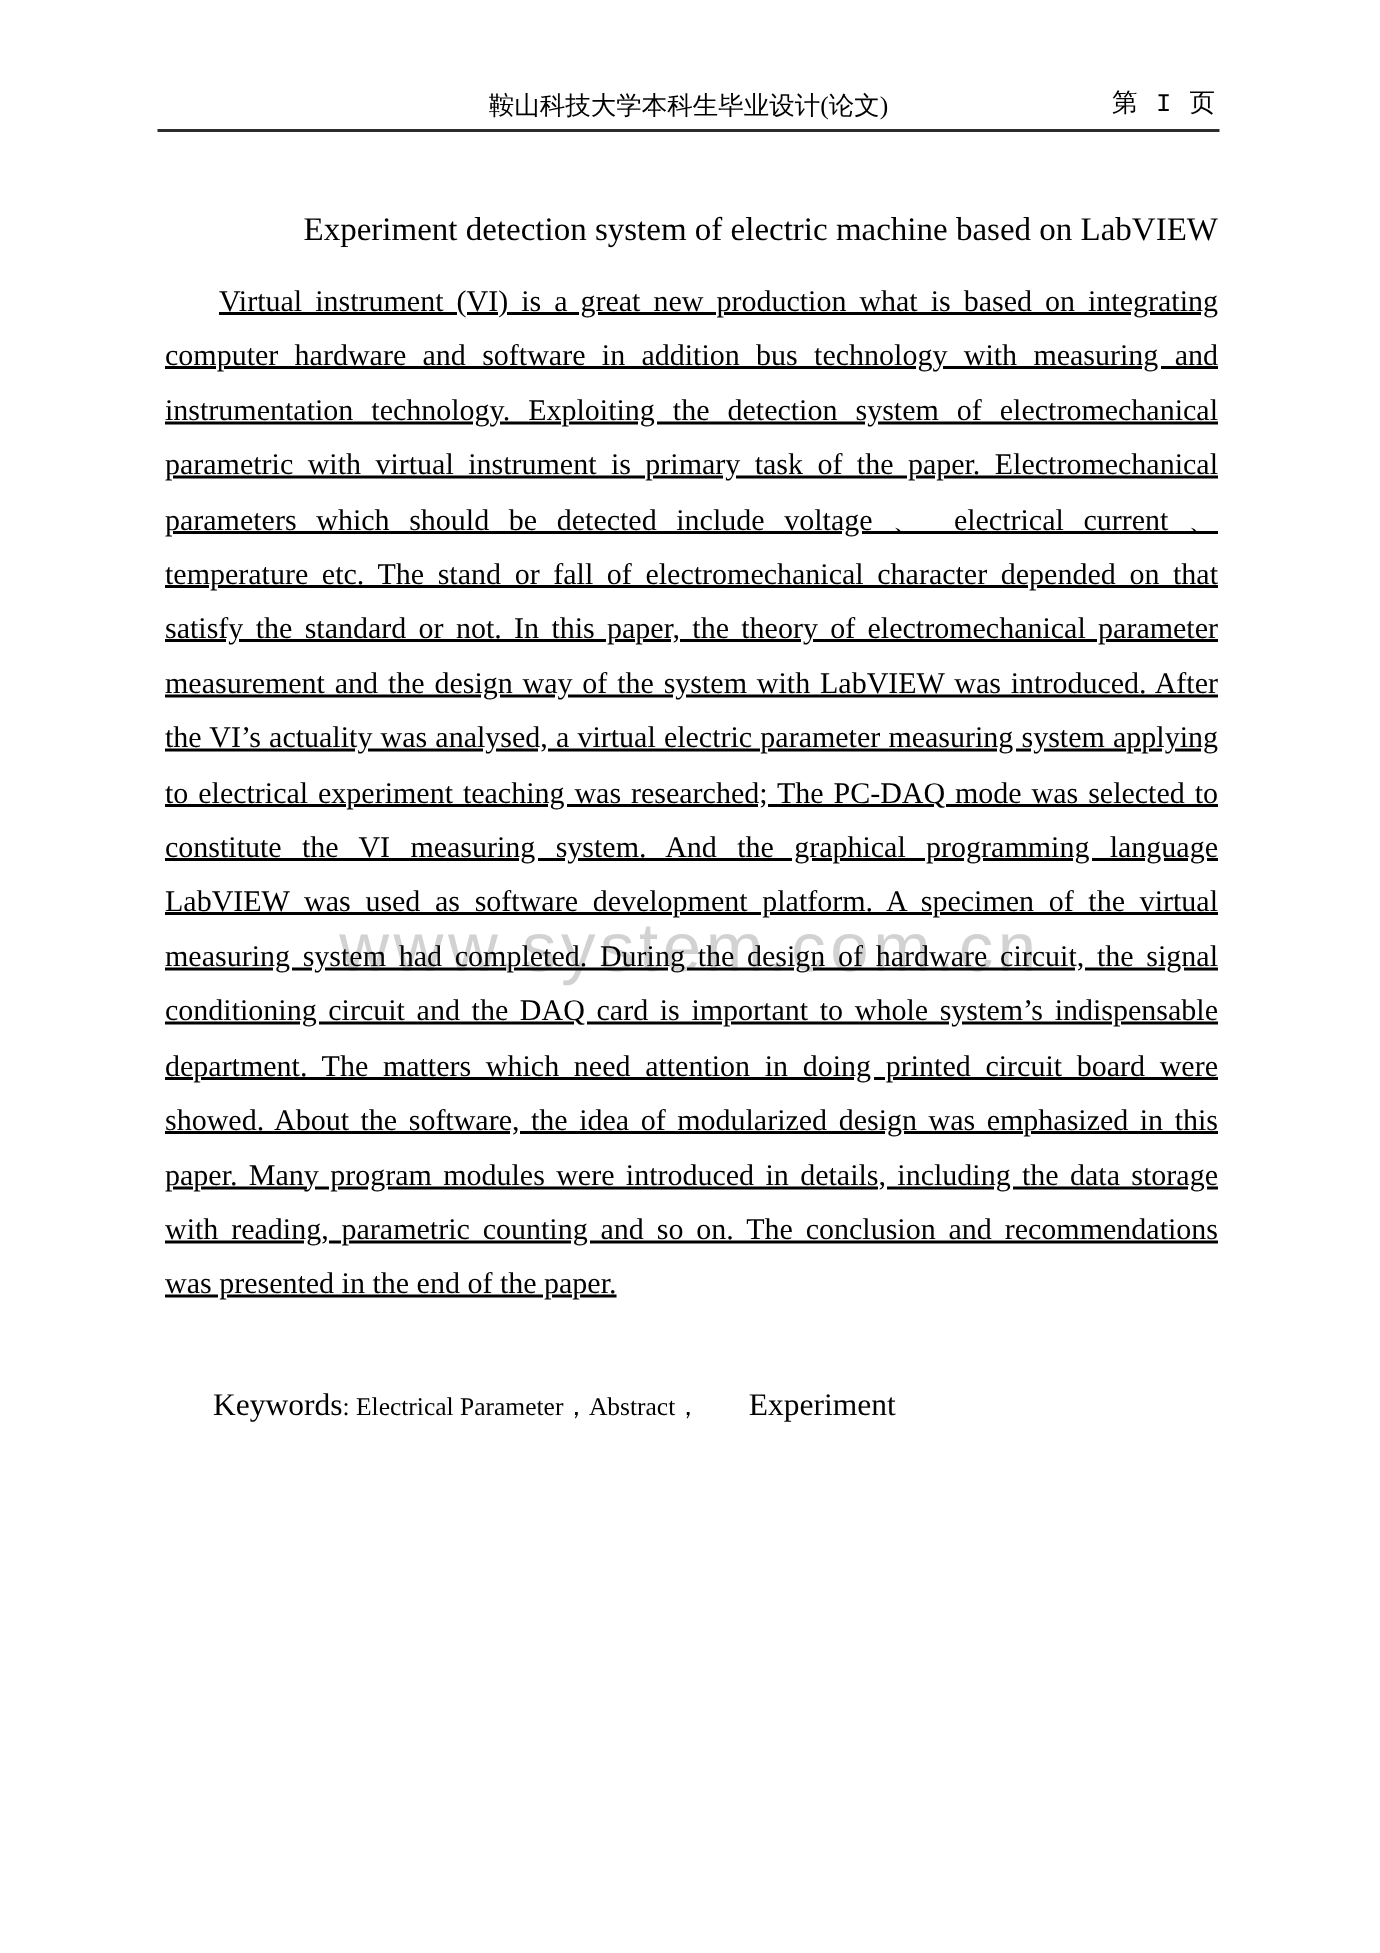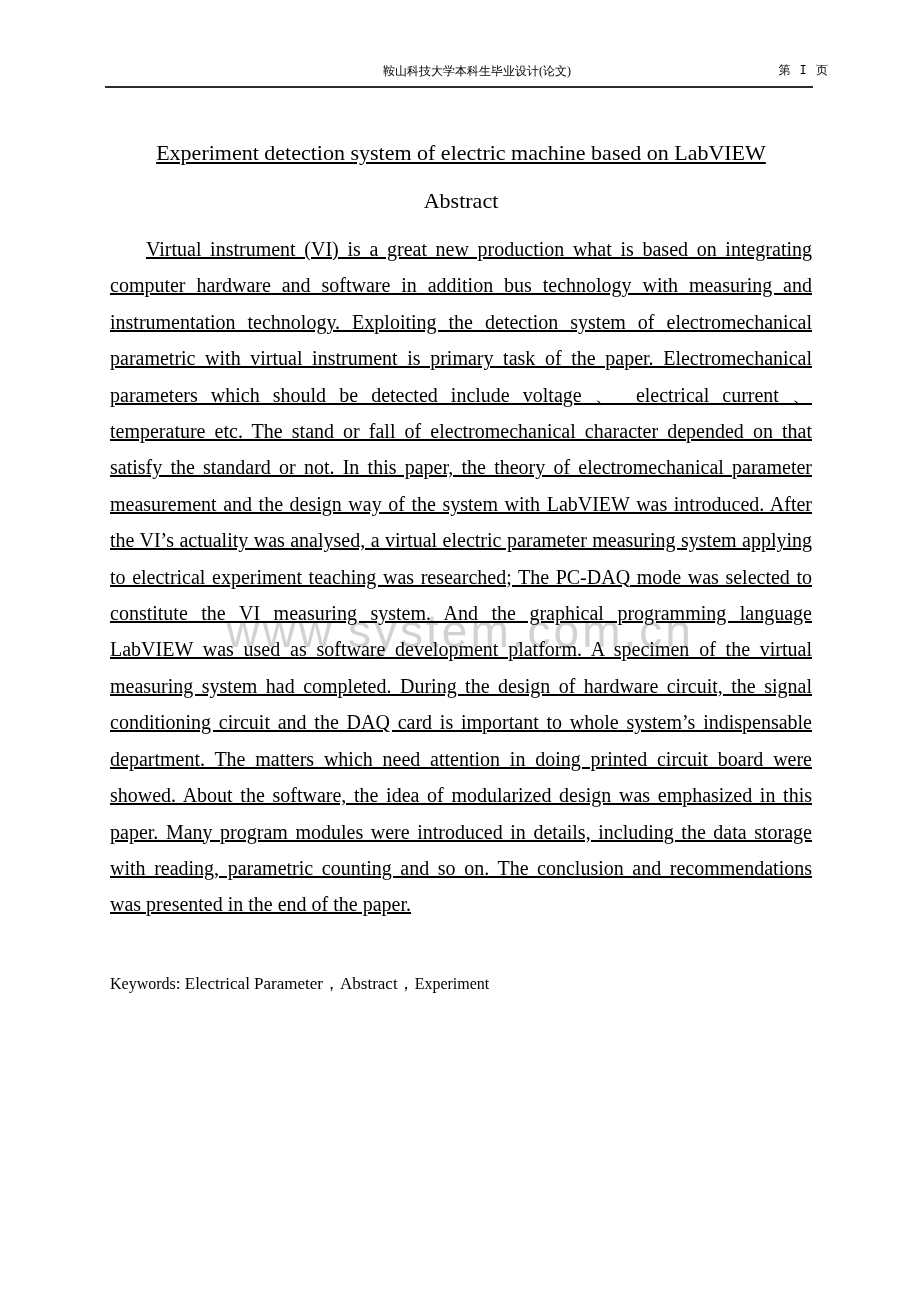--- a/index.html
+++ b/index.html
@@ -24,11 +24,11 @@
   
   .page-header {
     position: absolute;
-    left: 123px;
+    left: 105px;
     top: 58px;
     width: 708px;
     height: 26px;
-    font-size: 12px;
+    font-size: 17px;
     line-height: 26px;
     z-index: 2;
   }

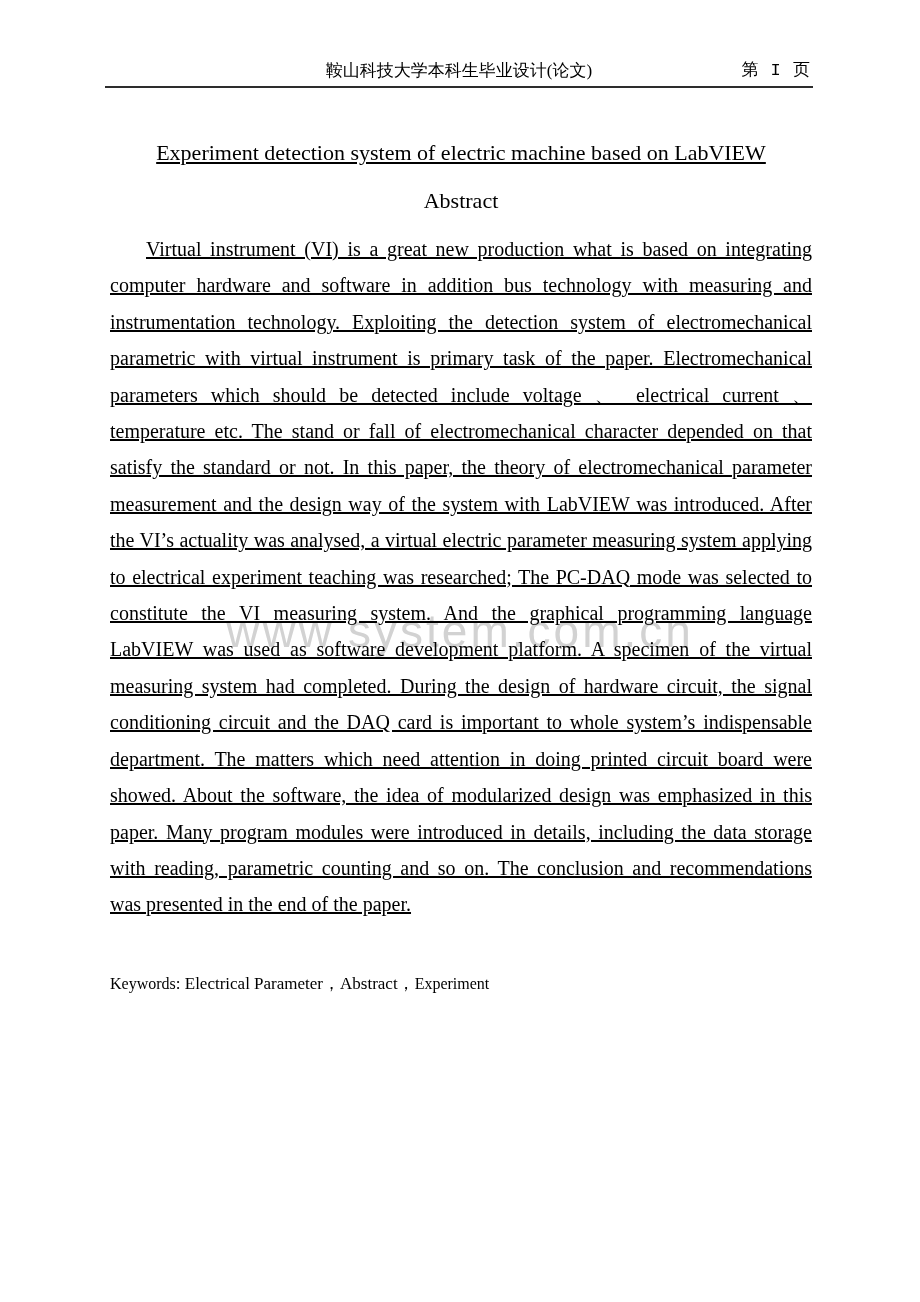--- a/index.html
+++ b/index.html
@@ -80,9 +80,8 @@
     margin: 0;
     font-size: 22px;
     font-weight: normal;
-    text-align: center;
+    text-align: right;
     line-height: 30px;
-    text-decoration: underline;
   }
   .abstract-heading {
     margin: 18px 0 0 0;

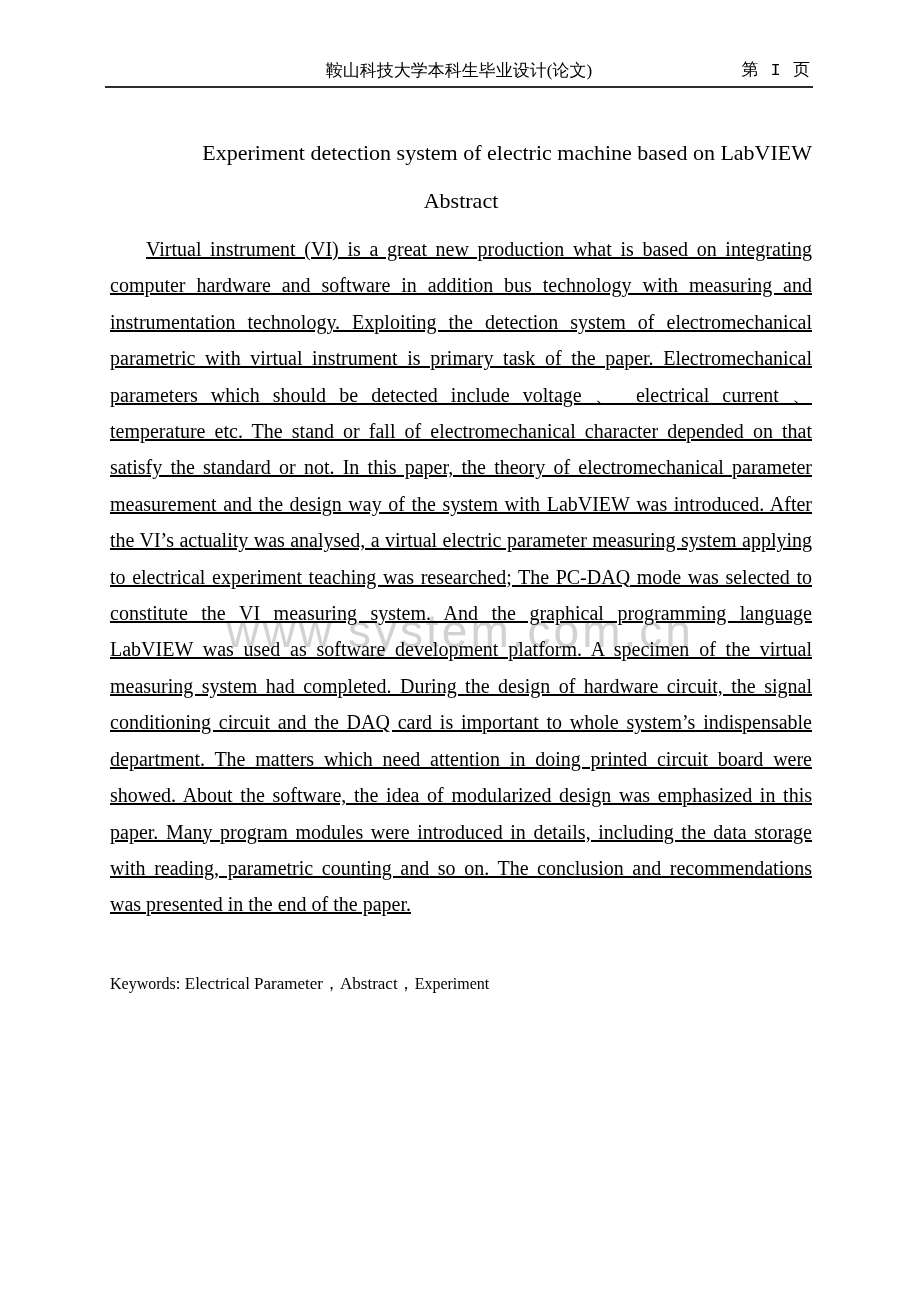--- a/index.html
+++ b/index.html
@@ -125,7 +125,6 @@
   <main class="doc-main">
     <h1 class="doc-title">Experiment detection system of electric machine based on LabVIEW</h1>
 
-    <h2 class="abstract-heading">Abstract</h2>
 
     <p class="abstract-paragraph">Virtual instrument (VI) is a great new production what is based on integrating computer hardware and software in addition bus technology with measuring and instrumentation technology. Exploiting the detection system of electromechanical parametric with virtual instrument is primary task of the paper. Electromechanical parameters which should be detected include voltage 、 electrical current 、 temperature etc. The stand or fall of electromechanical character depended on that satisfy the standard or not. In this paper, the theory of electromechanical parameter measurement and the design way of the system with LabVIEW was introduced. After the VI’s actuality was analysed, a virtual electric parameter measuring system applying to electrical experiment teaching was researched; The PC-DAQ mode was selected to constitute the VI measuring system. And the graphical programming language LabVIEW was used as software development platform. A specimen of the virtual measuring system had completed. During the design of hardware circuit, the signal conditioning circuit and the DAQ card is important to whole system’s indispensable department. The matters which need attention in doing printed circuit board were showed. About the software, the idea of modularized design was emphasized in this paper. Many program modules were introduced in details, including the data storage with reading, parametric counting and so on. The conclusion and recommendations was presented in the end of the paper.</p>
 

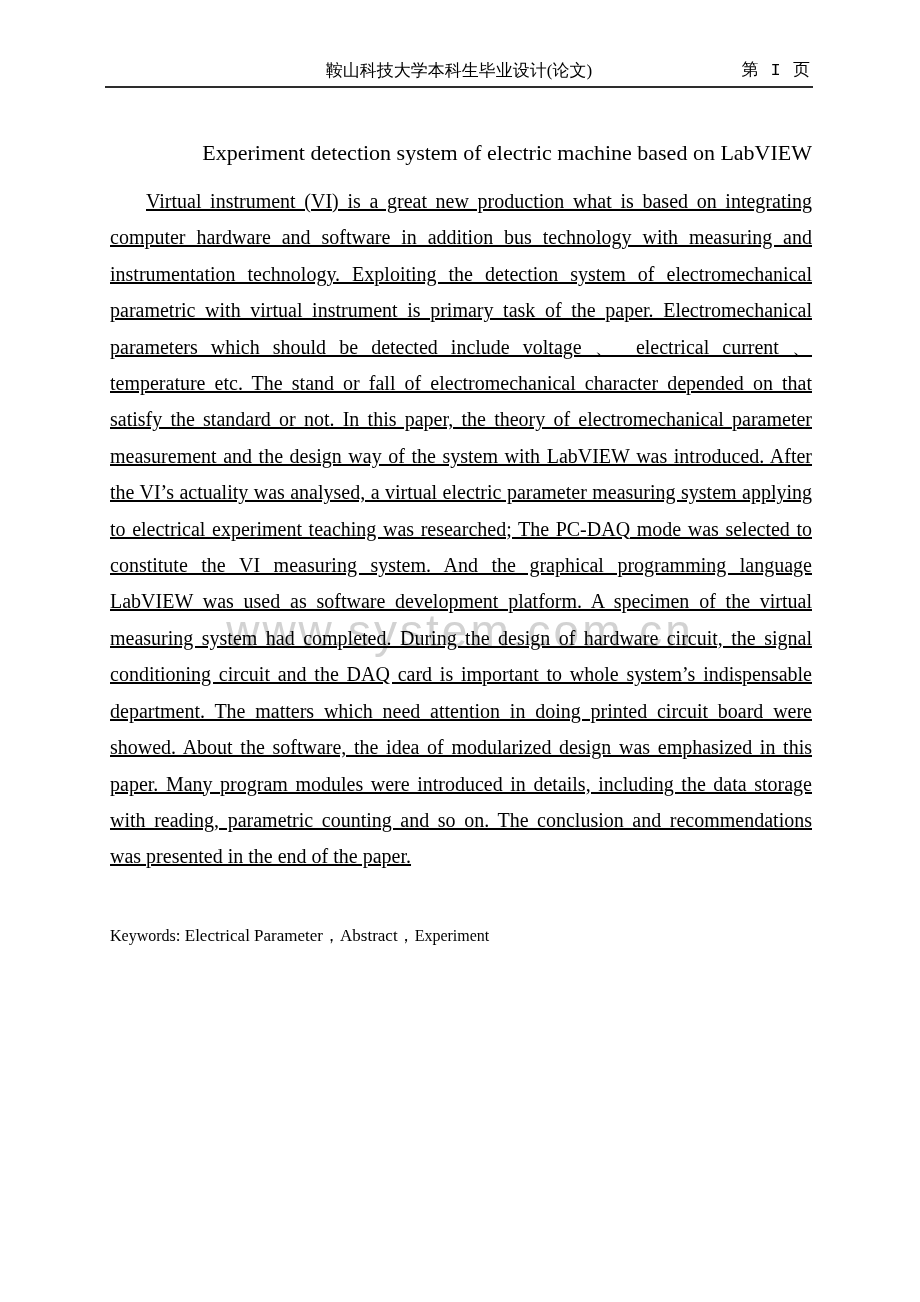--- a/index.html
+++ b/index.html
@@ -105,7 +105,8 @@
   }
   .keywords-label,
   .keywords-last {
-    font-size: 16px;
+    font-size: 21px;
+    margin-left: 32px;
   }
 </style>
 </head>

